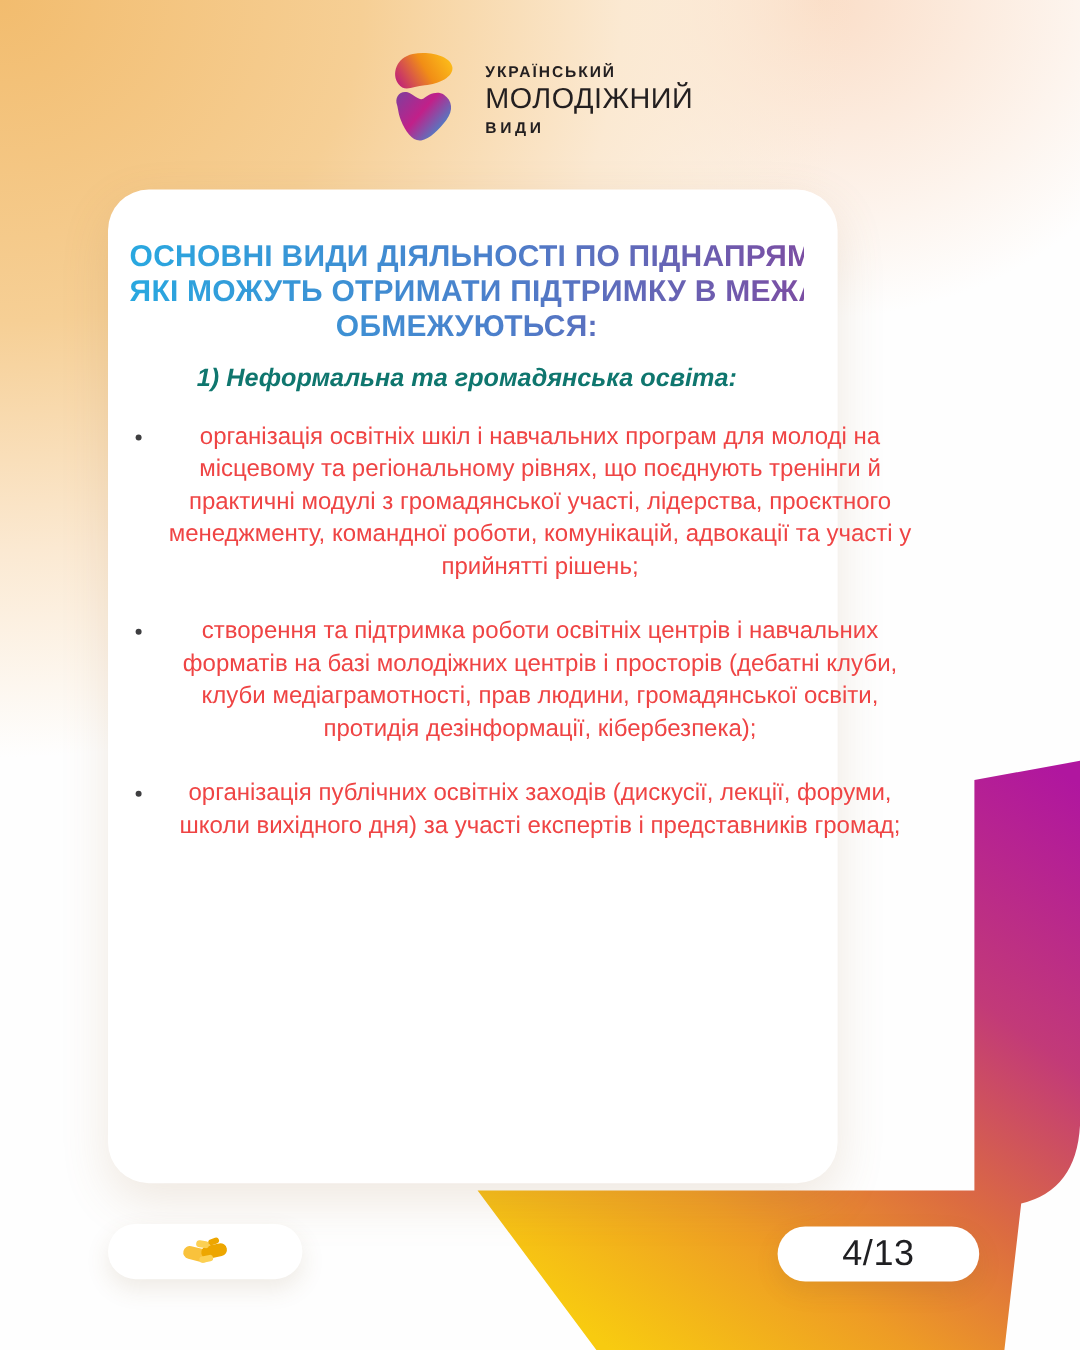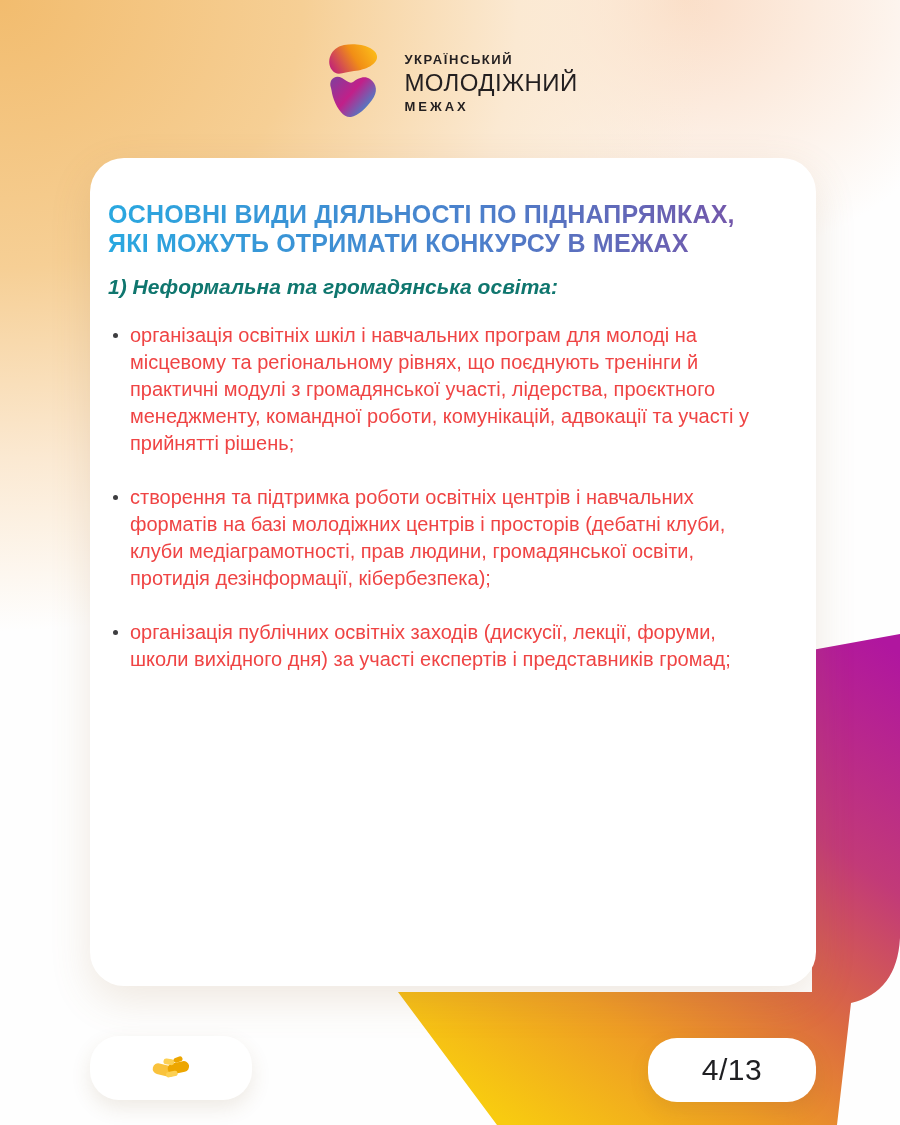--- a/index.html
+++ b/index.html
@@ -102,7 +102,7 @@
   <div class="logo-text">
     <span class="logo-line1">УКРАЇНСЬКИЙ</span>
     <span class="logo-line2">МОЛОДІЖНИЙ</span>
-    <span class="logo-line3">МЕЖАХ</span>
+    <span class="logo-line3">ВИДИ</span>
   </div>
 </div>
 

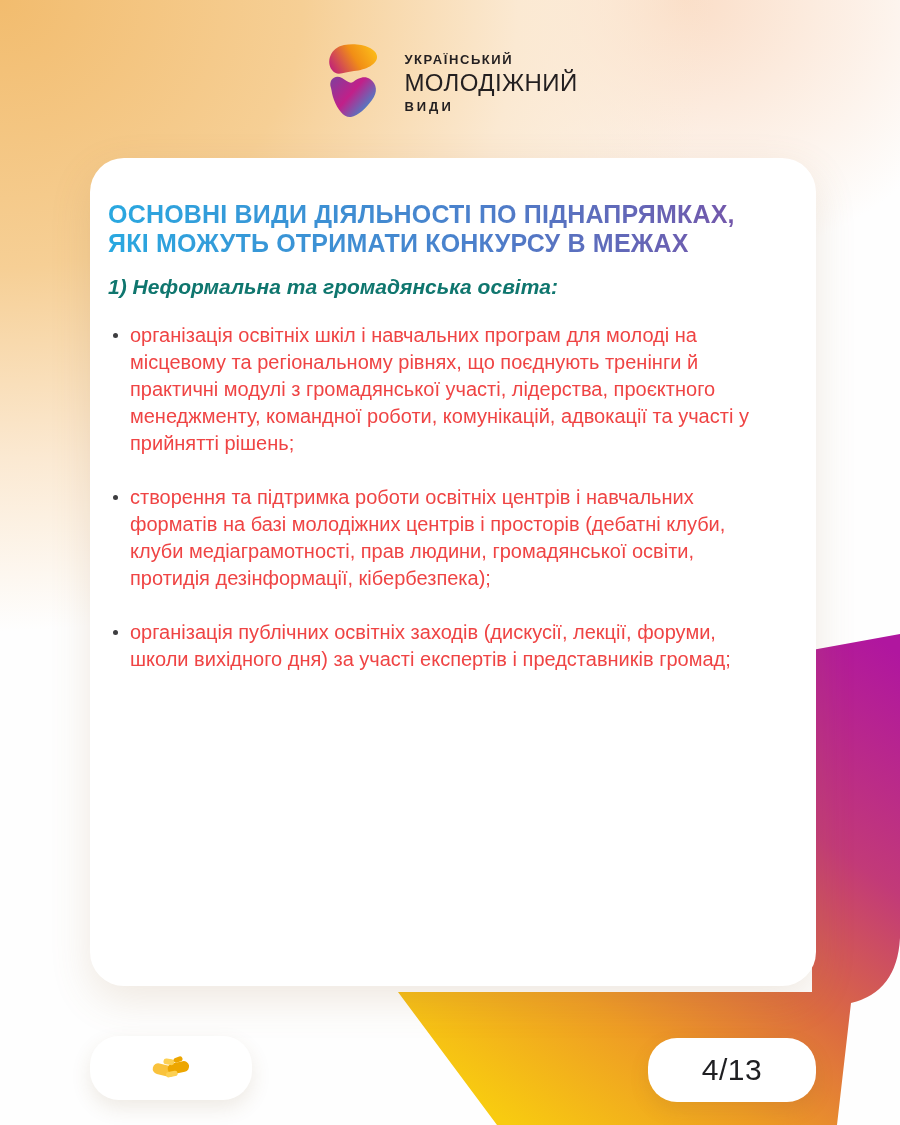--- a/index.html
+++ b/index.html
@@ -27,11 +27,12 @@
 
   
   .card {
-    position:absolute; left:90px; top:158px; width:726px; height:828px;
+    position:absolute; left:90px; top:158px; width:608px; height:828px;
     background:#FFFFFF; border-radius:34px;
     box-shadow:0 14px 40px rgba(160,120,70,0.16);
     padding:42px 28px 0 18px;
     z-index:2;
+    text-align:center;
   }
   .heading {
     background:linear-gradient(90deg,#29A8E0 0%, #4C7FCB 55%, #7B4EA3 100%);

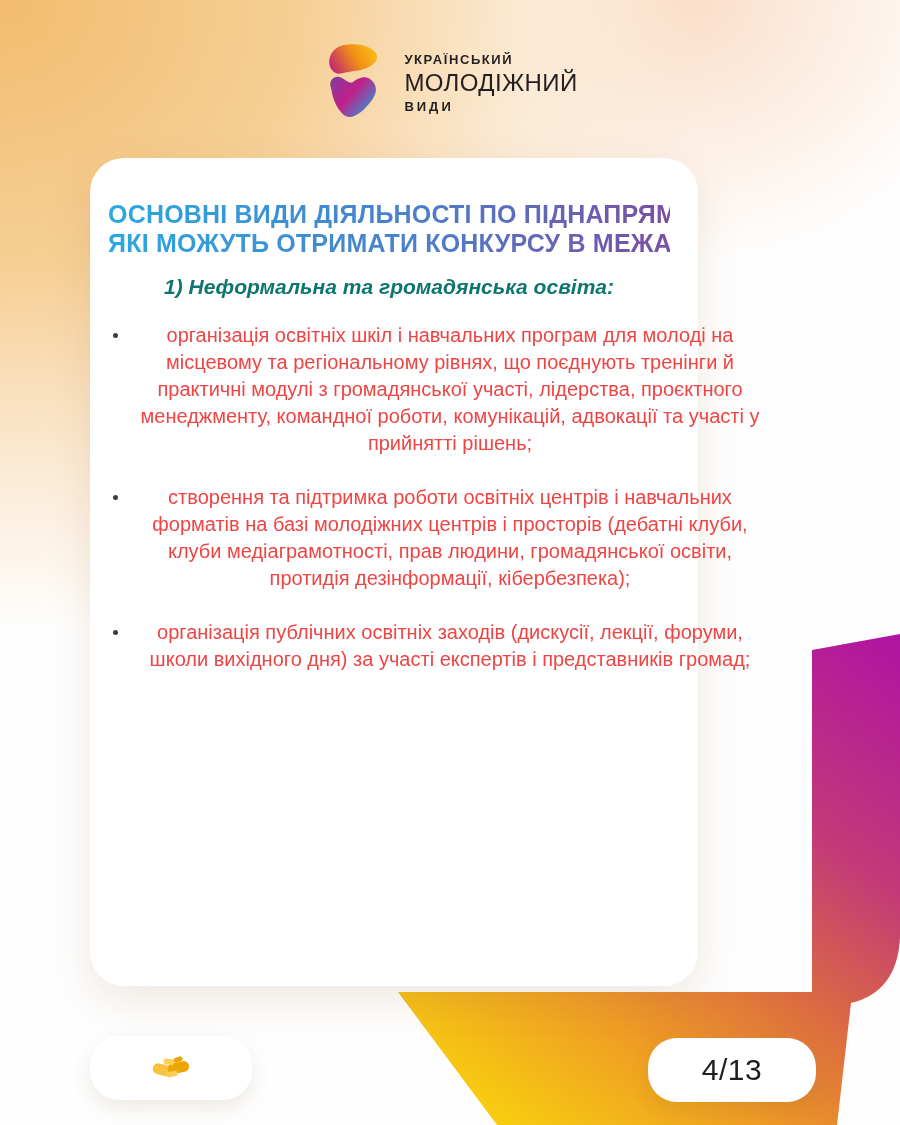--- a/index.html
+++ b/index.html
@@ -110,7 +110,7 @@
 <div class="card">
   <div class="heading">
     <div class="hline">ОСНОВНІ ВИДИ ДІЯЛЬНОСТІ ПО ПІДНАПРЯМКАХ,</div>
-    <div class="hline">ЯКІ МОЖУТЬ ОТРИМАТИ КОНКУРСУ В МЕЖАХ</div>
+    <div class="hline">ЯКІ МОЖУТЬ ОТРИМАТИ ПІДТРИМКУ В МЕЖАХ</div>
   </div>
 
   <div class="subtitle">1) Неформальна та громадянська освіта:</div>

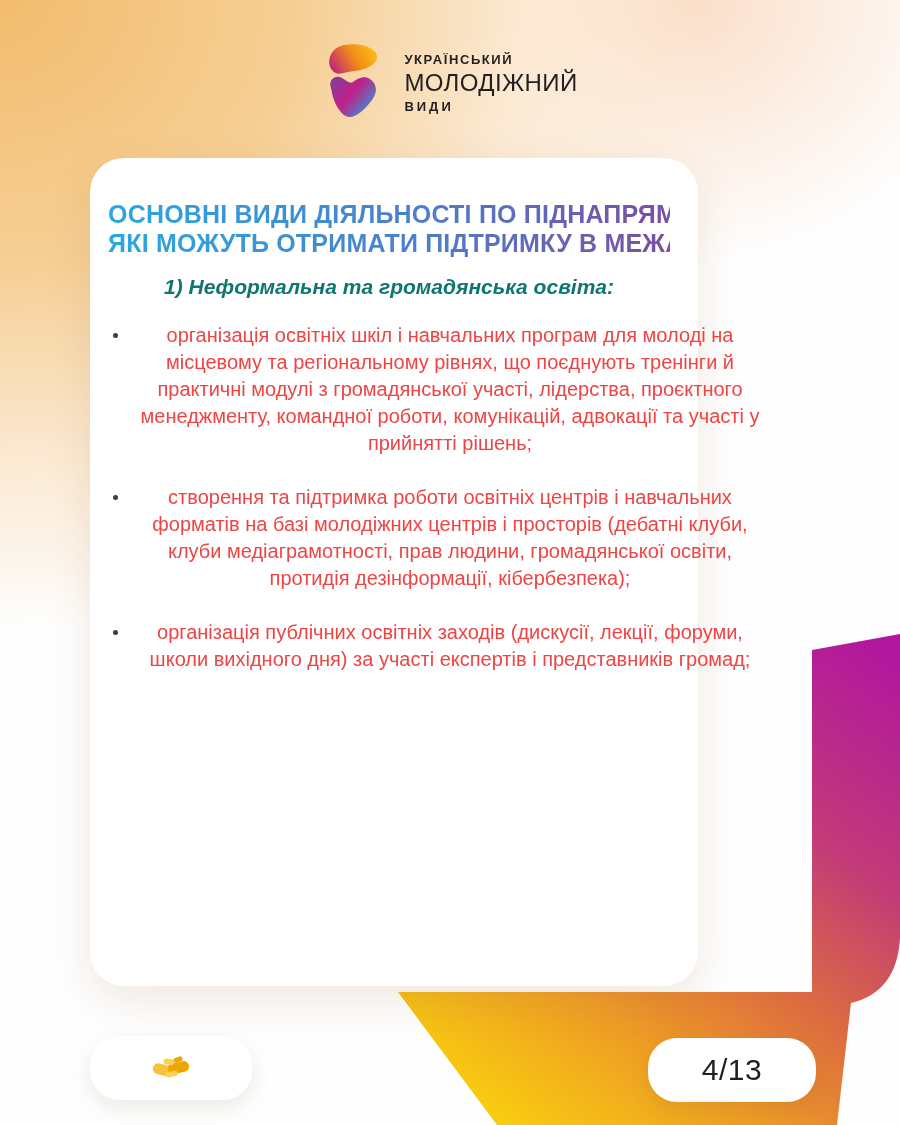--- a/index.html
+++ b/index.html
@@ -111,6 +111,7 @@
   <div class="heading">
     <div class="hline">ОСНОВНІ ВИДИ ДІЯЛЬНОСТІ ПО ПІДНАПРЯМКАХ,</div>
     <div class="hline">ЯКІ МОЖУТЬ ОТРИМАТИ ПІДТРИМКУ В МЕЖАХ</div>
+    <div class="hline">ОБМЕЖУЮТЬСЯ:</div>
   </div>
 
   <div class="subtitle">1) Неформальна та громадянська освіта:</div>

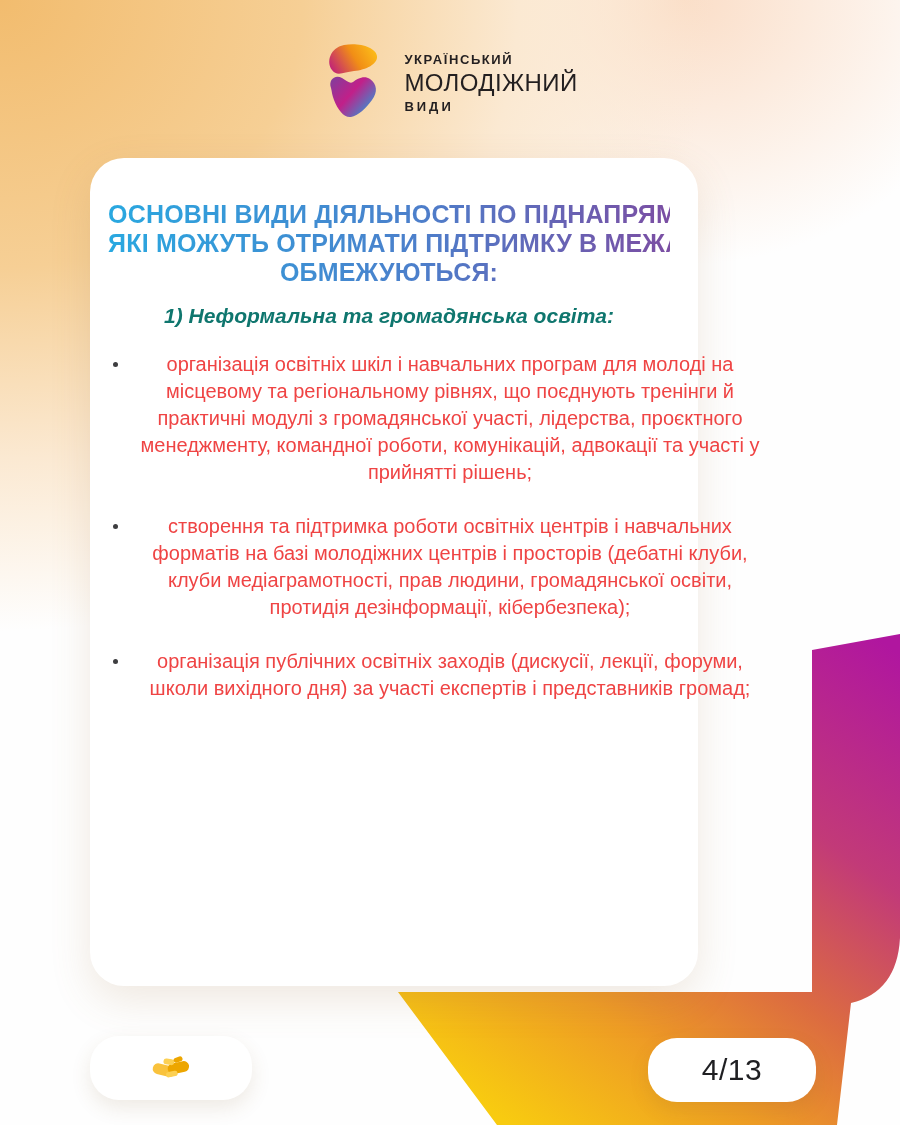--- a/index.html
+++ b/index.html
@@ -58,9 +58,9 @@
 
   
   .pill {
-    position:absolute; height:64px; background:#FFFFFF; border-radius:29px;
+    position:absolute; height:46px; background:#FFFFFF; border-radius:29px;
     box-shadow:0 8px 20px rgba(120,90,40,0.12);
-    display:flex; align-items:center; justify-content:center; z-index:4;margin-top:16px;
+    display:flex; align-items:center; justify-content:center; z-index:4;
   }
   .pill-handshake { left:90px; top:1020px; width:162px; }
   .pill-page { left:648px; top:1022px; width:168px; }

